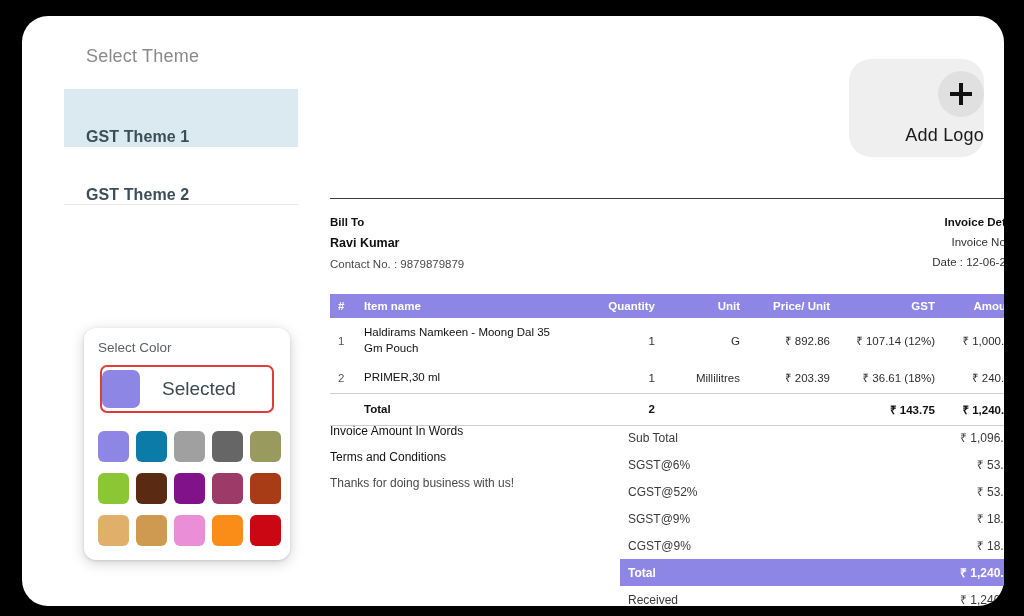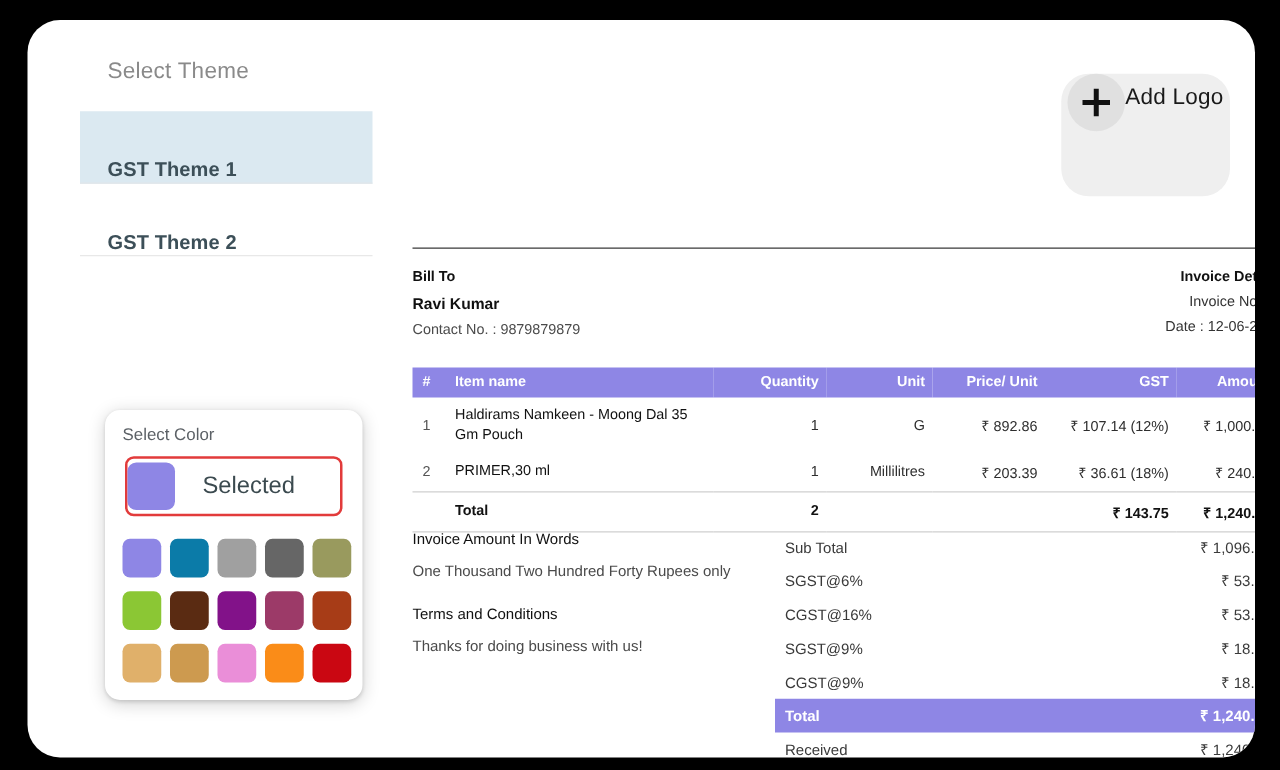--- a/index.html
+++ b/index.html
@@ -110,8 +110,8 @@
     background: #efefef;
     border-radius: 22px;
     display: flex;
-    flex-direction: row;
-    align-items: flex-start;
+    flex-direction: column;
+    align-items: flex-end;
     justify-content: center;
   }
   #add-logo-circle {

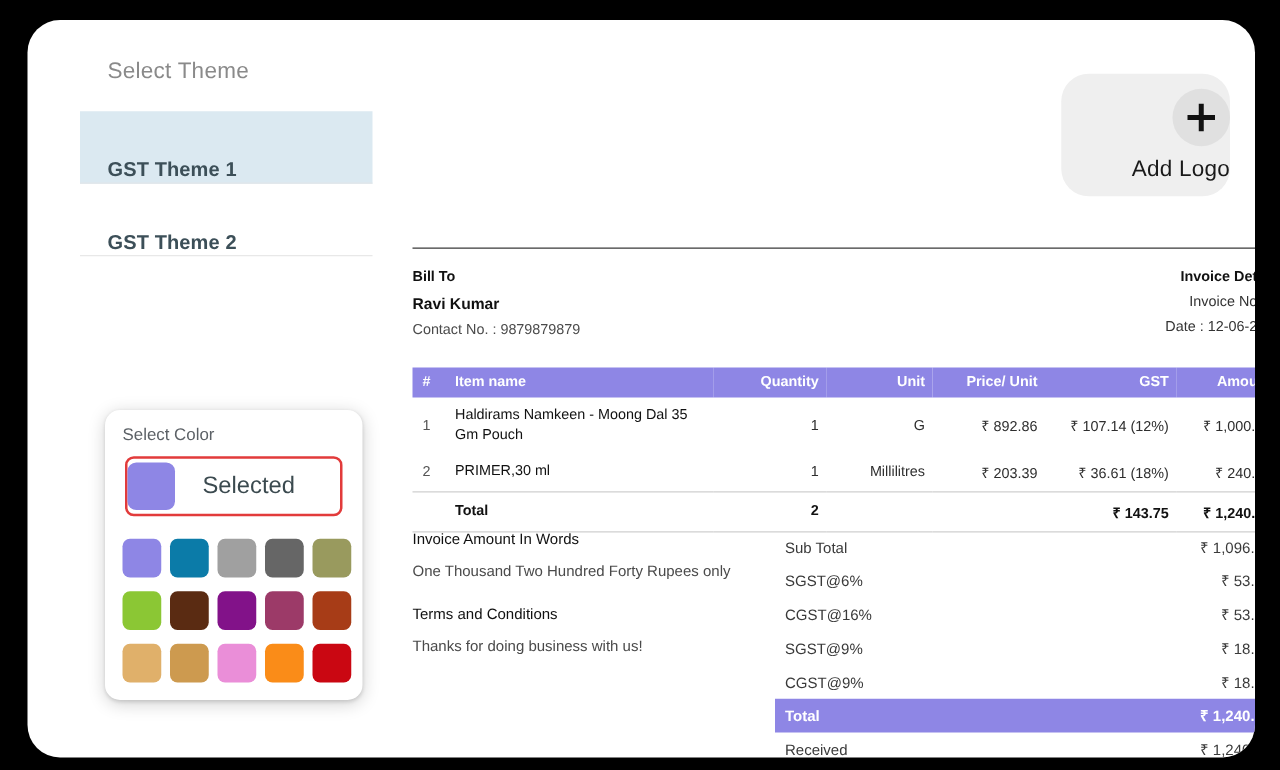--- a/index.html
+++ b/index.html
@@ -323,7 +323,6 @@
 
     <div id="words-block">
       <div class="sec-title">Invoice Amount In Words</div>
-      <div class="sec-text">One Thousand Two Hundred Forty Rupees only</div>
       <div class="sec-title">Terms and Conditions</div>
       <div class="sec-text">Thanks for doing business with us!</div>
     </div>

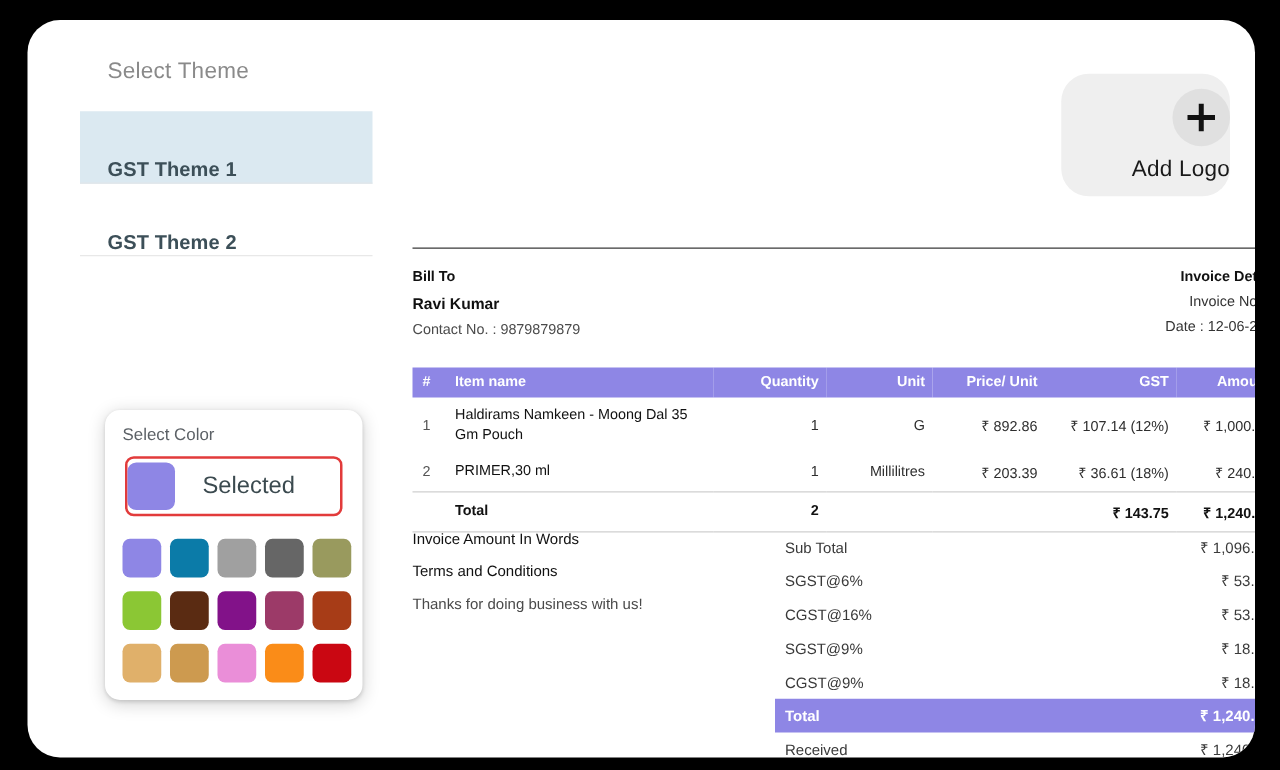--- a/index.html
+++ b/index.html
@@ -337,7 +337,7 @@
           <span>₹ 53.57</span>
         </div>
         <div class="sum-row">
-          <span>CGST@16%</span>
+          <span>CGST@52%</span>
           <span>₹ 53.57</span>
         </div>
         <div class="sum-row">

